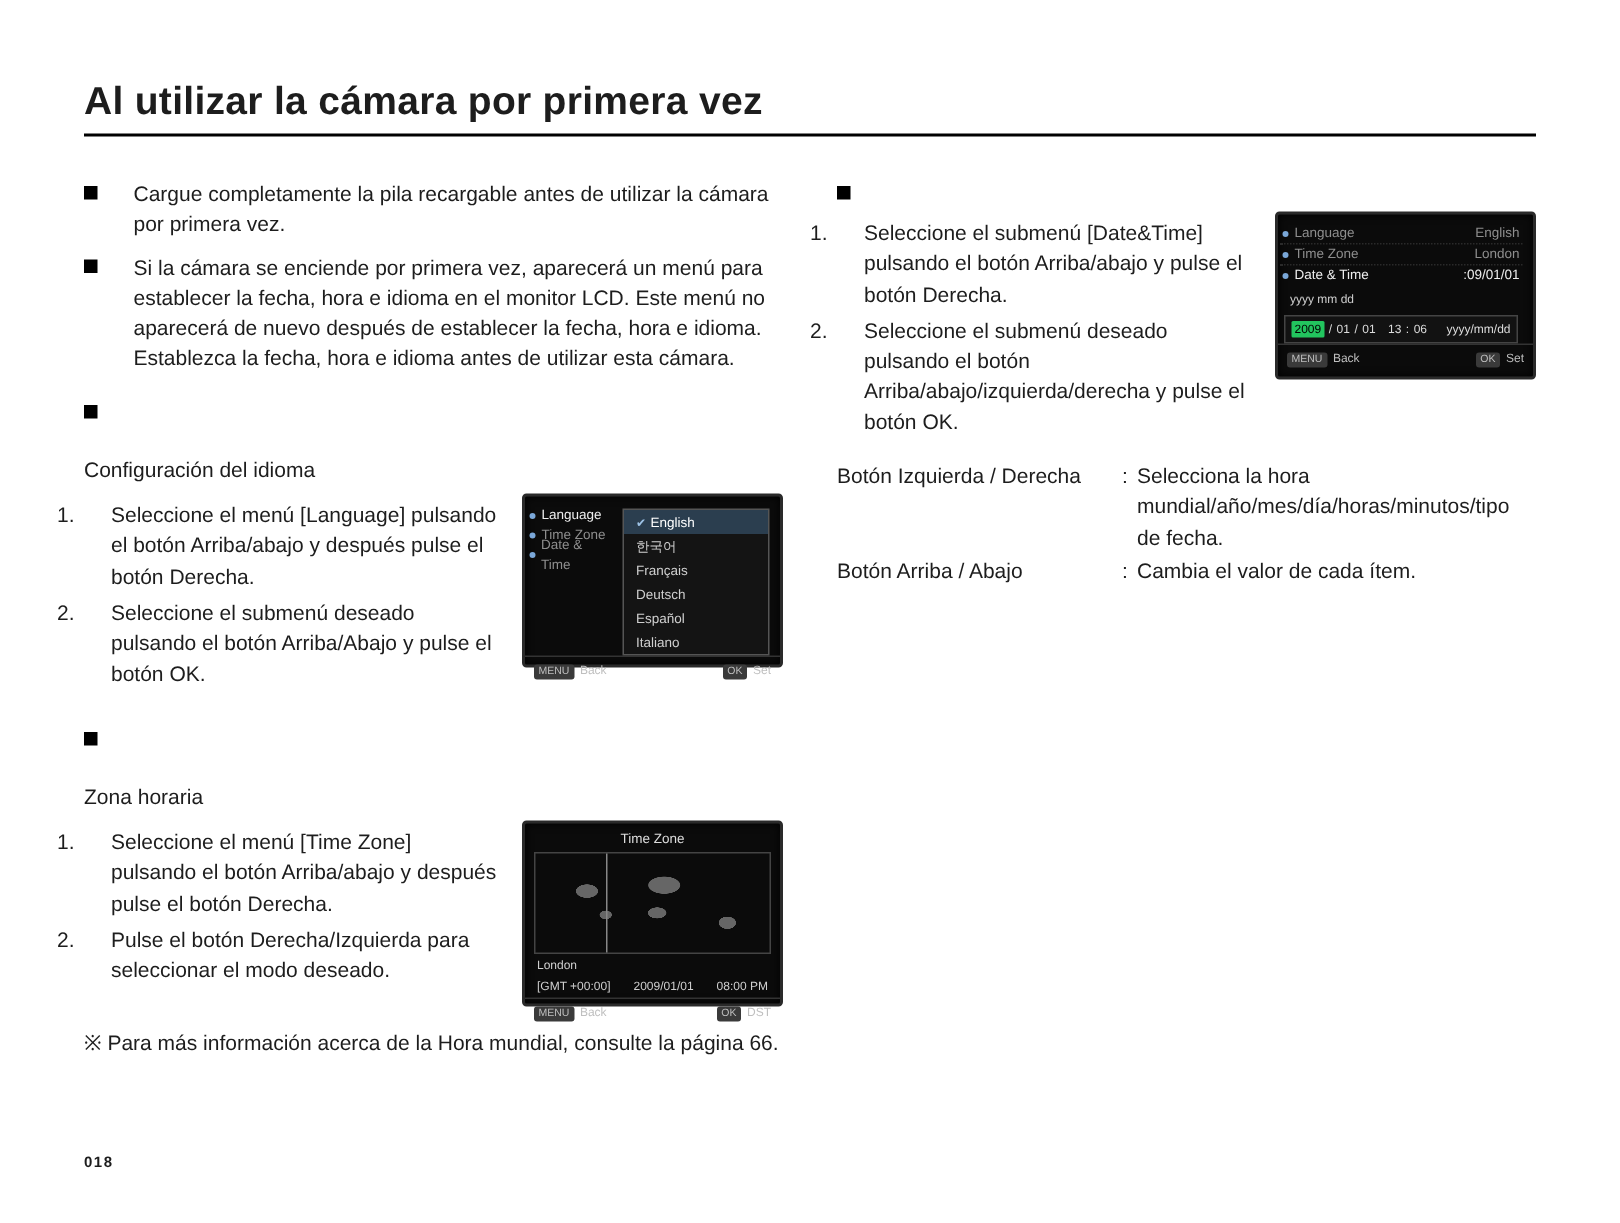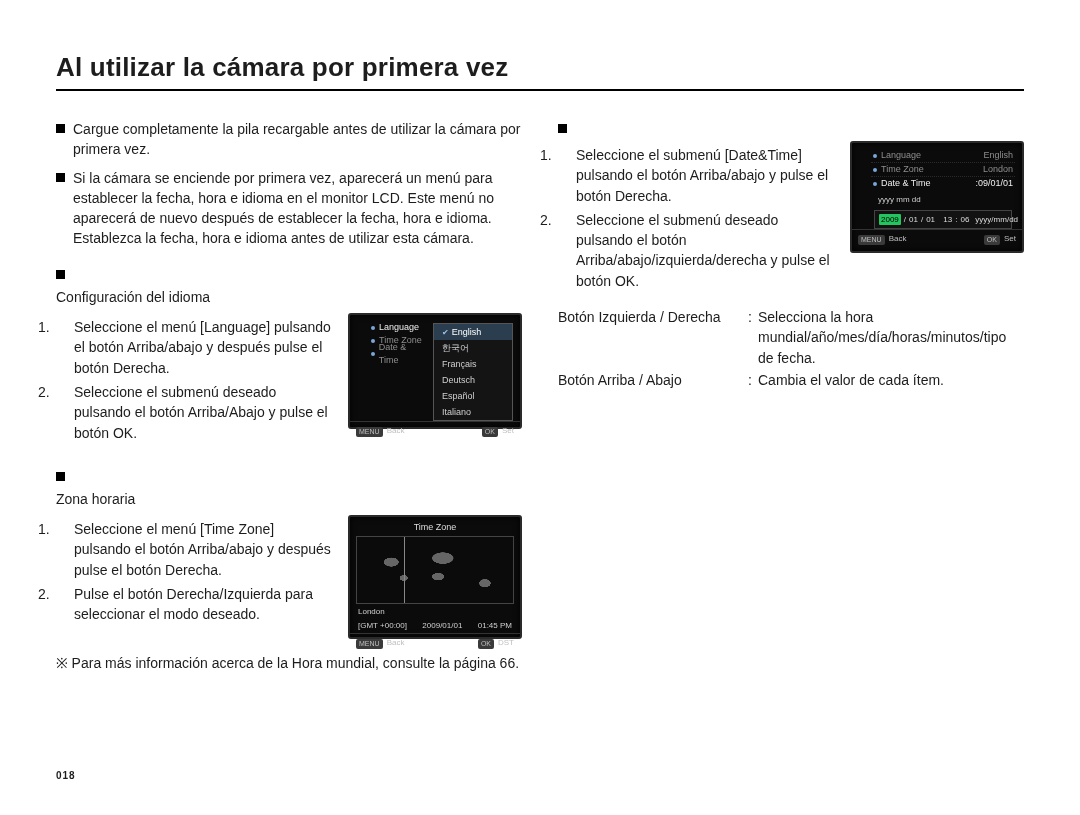--- a/index.html
+++ b/index.html
@@ -7,7 +7,7 @@
   .title{font-size:26px;font-weight:bold;letter-spacing:.2px;padding-bottom:6px;border-bottom:2px solid #000;}
   .cols{display:flex;gap:36px;margin-top:22px;}
   .col{flex:1;min-width:0;font-size:14px;line-height:1.45;}
-  .blk{display:flex;gap:8px;margin:6px 0 8px 0;}
+  .blk{display:flex;gap:24px;margin:6px 0 8px 0;}
   .sq{width:9px;height:9px;background:#000;flex:0 0 9px;margin-top:5px;}
   .sub{margin:16px 0 6px 0;flex-direction:column;}
   .num-list{counter-reset:li;list-style:none;padding:0;margin:4px 0 8px 0;}

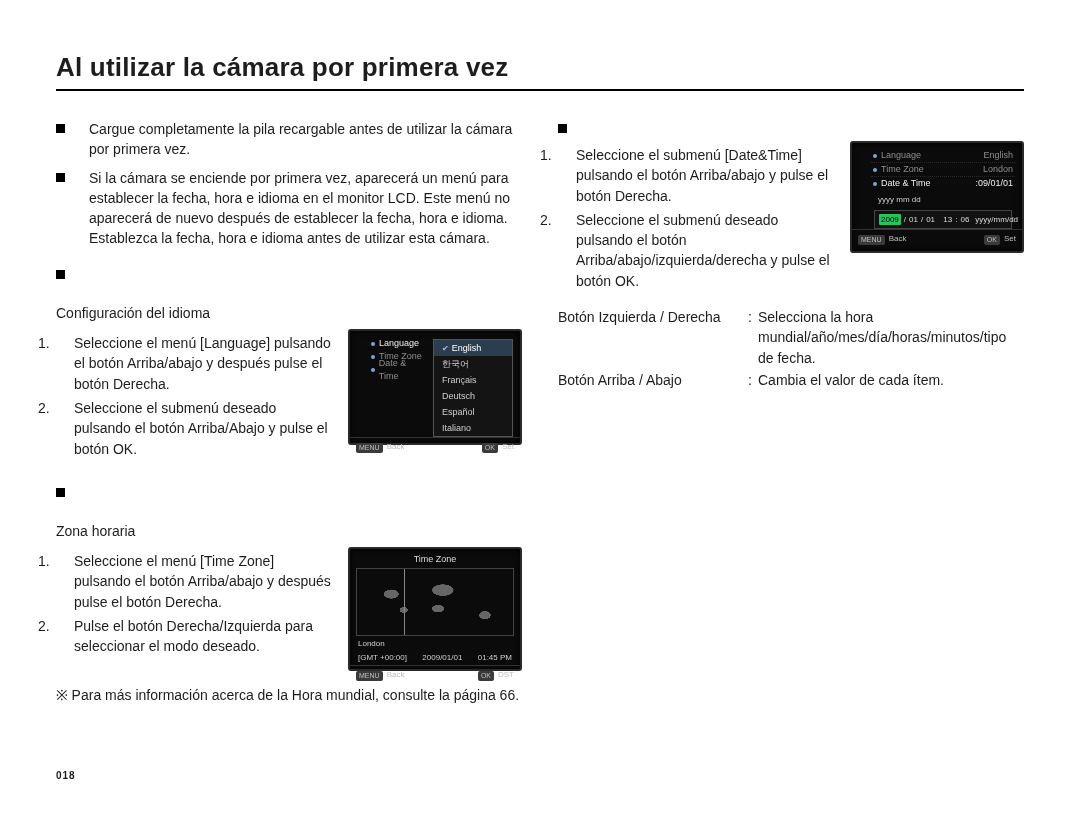--- a/index.html
+++ b/index.html
@@ -19,7 +19,7 @@
   .lcd.small{height:112px;}
   .lcd.mid{height:120px;}
   .lcd.date{height:108px;}
-  .lcd-inner{padding:6px 7px 0 19px;}
+  .lcd-inner{padding:6px 7px 0 1px;}
   .menu-row{display:flex;justify-content:space-between;align-items:center;height:13px;padding:0 2px;color:#8e8e8e;}
   .menu-row.sel{color:#eee;}
   .menu-row .dot{width:4px;height:4px;background:#7aa7d8;border-radius:2px;margin-right:4px;}

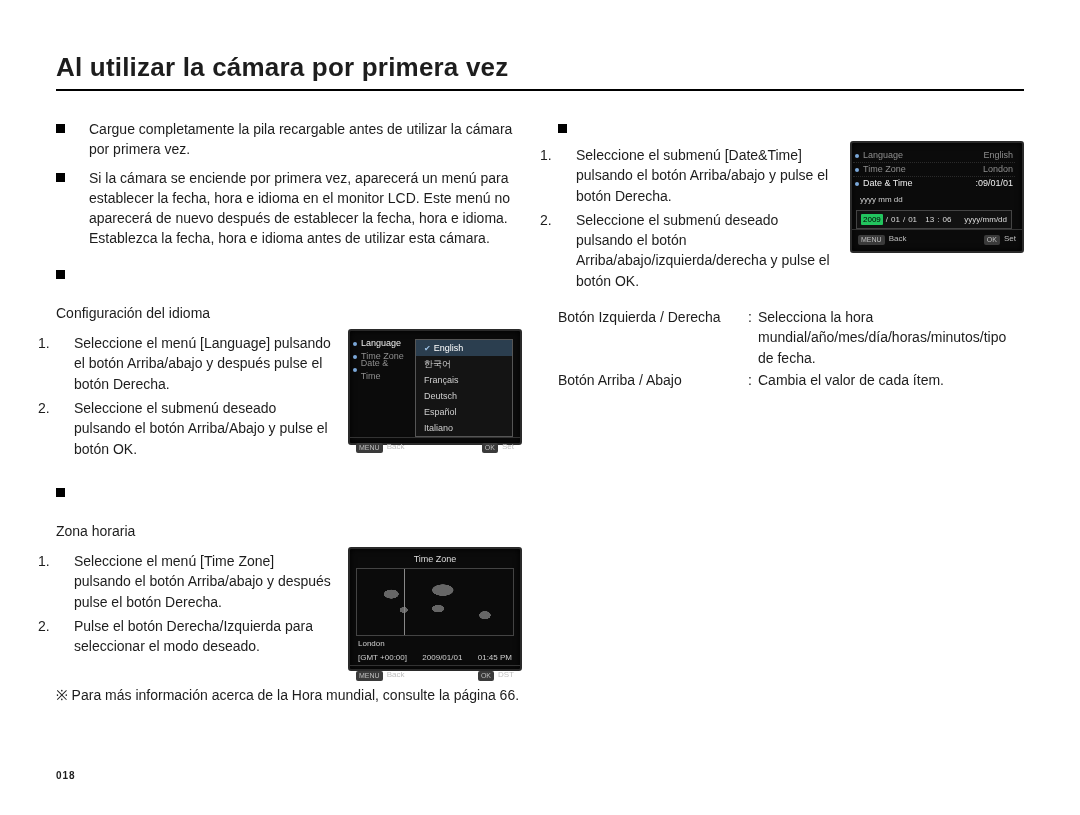--- a/index.html
+++ b/index.html
@@ -146,7 +146,7 @@
           <div class="tz-info">
             <span>[GMT +00:00]</span>
             <span>2009/01/01</span>
-            <span>01:45 PM</span>
+            <span>08:00 PM</span>
           </div>
           <div class="lcd-foot">
             <span class="key">MENU</span>

